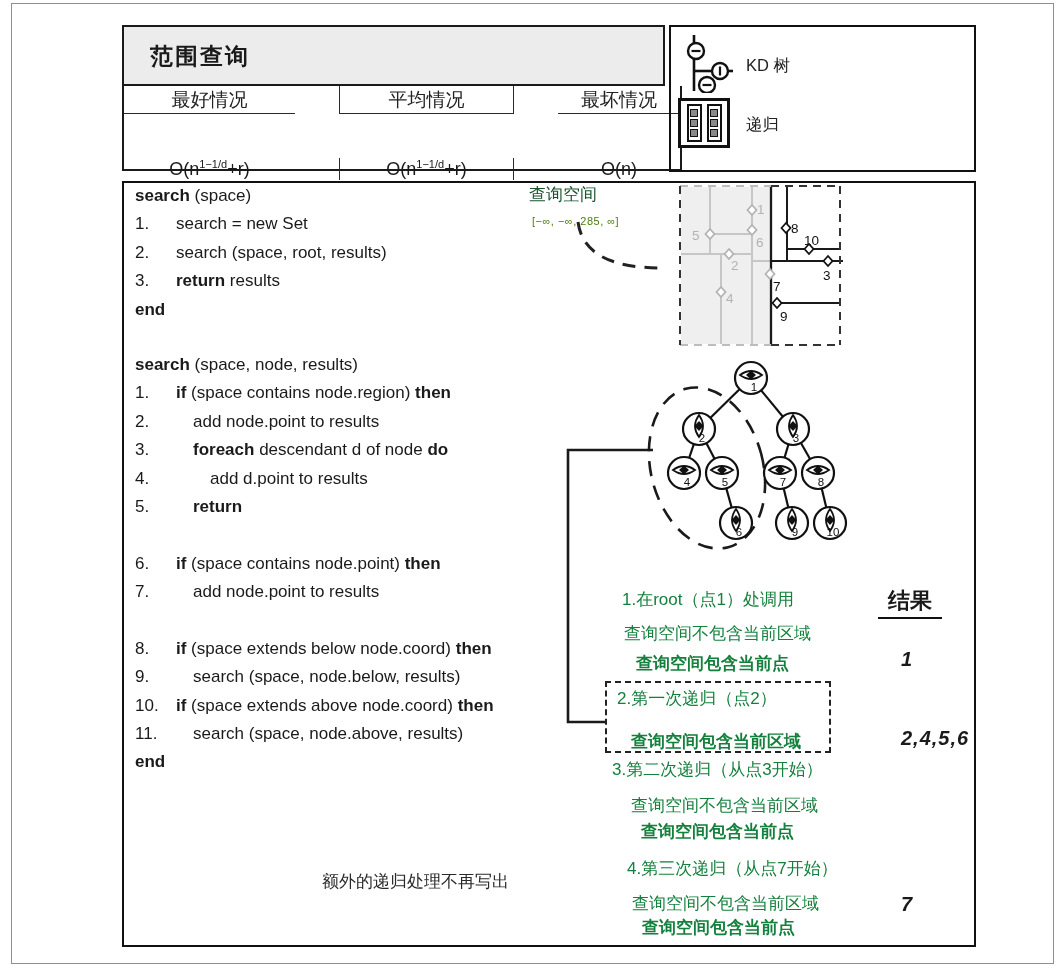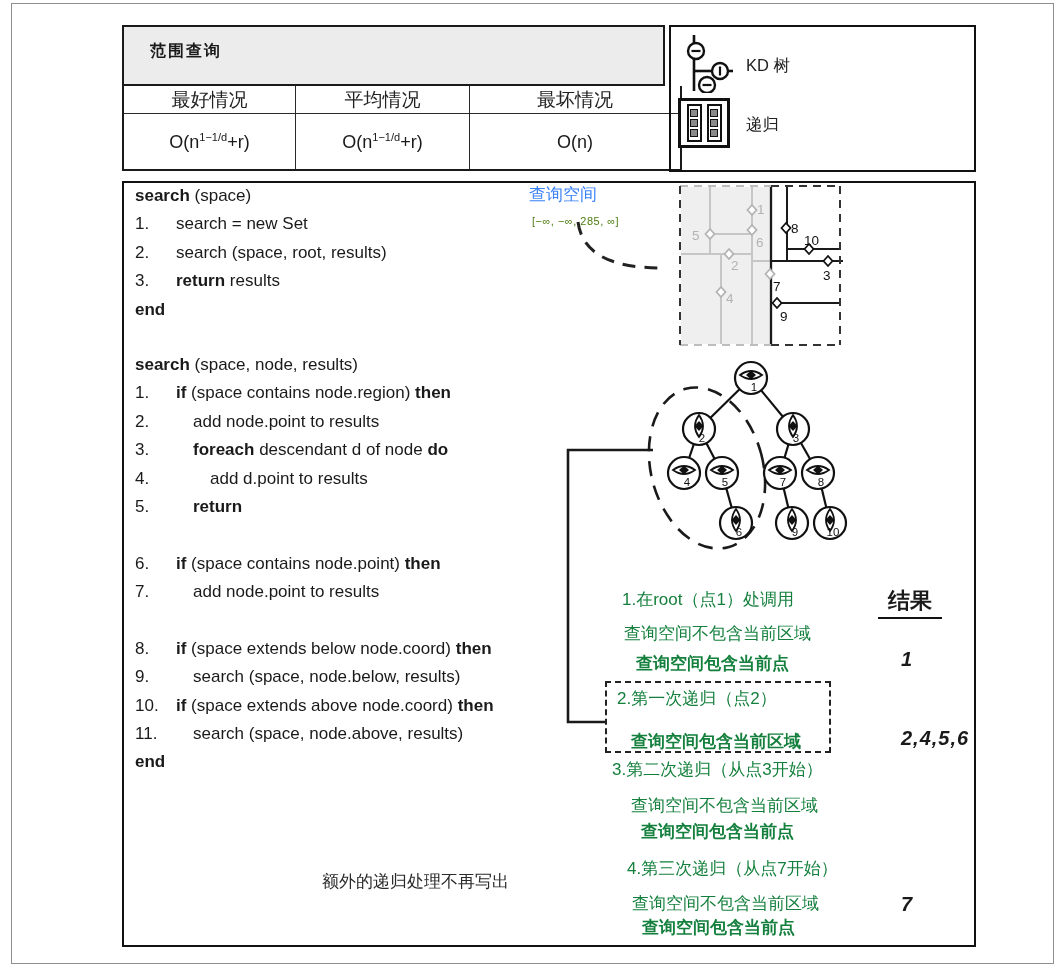--- a/index.html
+++ b/index.html
@@ -14,7 +14,7 @@
   #outer-frame{left:11px;top:3px;width:1041px;height:959px;border:1px solid #8f8f8f;}
 
   #title-box{left:122px;top:25px;width:543px;height:61px;background:#ececec;border:2px solid #1a1a1a;box-sizing:border-box;}
-  #title-box .t{position:absolute;left:26px;top:14px;font-size:16px;font-weight:bold;letter-spacing:2px;}
+  #title-box .t{position:absolute;left:26px;top:14px;font-size:23px;font-weight:bold;letter-spacing:2px;}
 
   #complexity-table{left:122px;top:86px;width:560px;height:85px;box-sizing:border-box;
     border:2px solid #1a1a1a;border-top:none;display:grid;

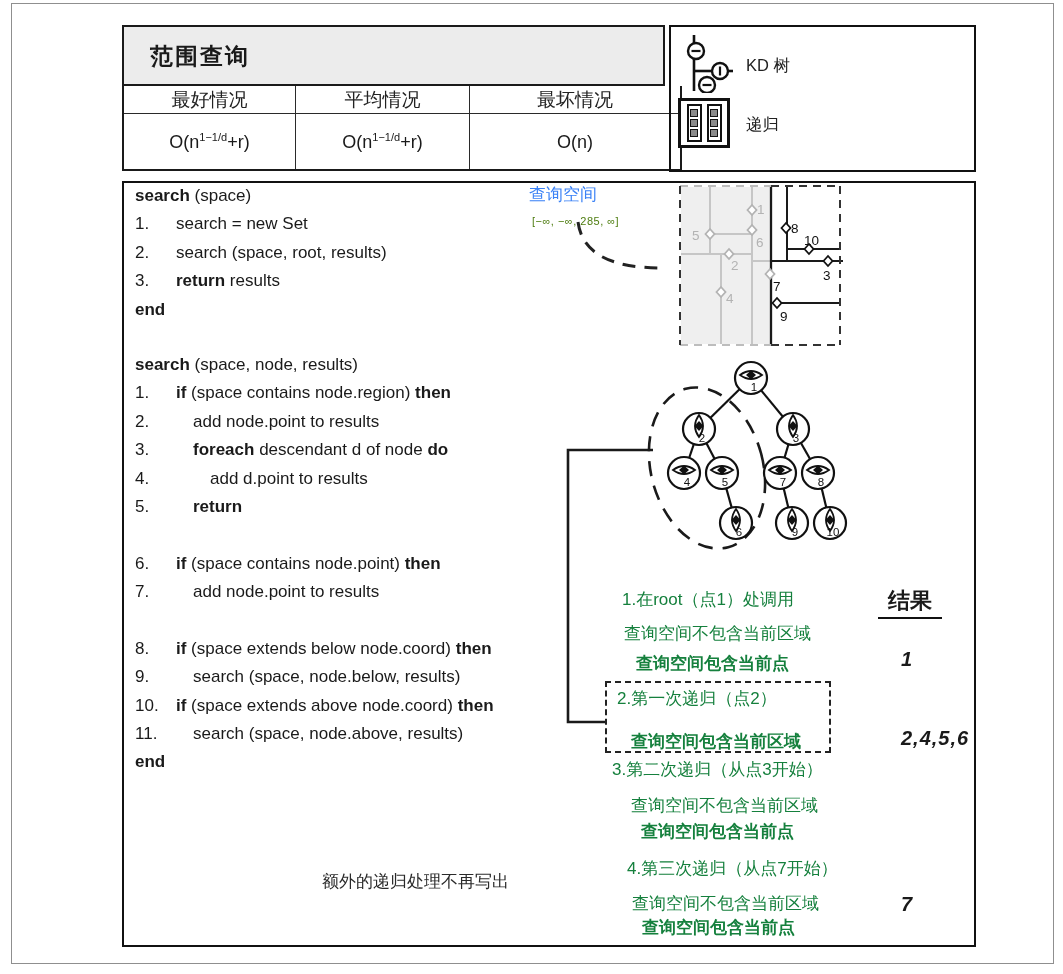--- a/index.html
+++ b/index.html
@@ -18,7 +18,7 @@
 
   #complexity-table{left:122px;top:86px;width:560px;height:85px;box-sizing:border-box;
     border:2px solid #1a1a1a;border-top:none;display:grid;
-    grid-template-columns:171px 175px auto;grid-template-rows:28px auto;}
+    grid-template-columns:171px 175px auto;grid-template-rows:28px auto;gap:44px;}
   #complexity-table .cell{display:flex;align-items:center;justify-content:center;box-sizing:border-box;}
   #complexity-table .hd{font-size:19px;border-bottom:1px solid #2a2a2a;color:#222;}
   #complexity-table .hd.mid,#complexity-table .vl.mid{border-left:1px solid #2a2a2a;border-right:1px solid #2a2a2a;}

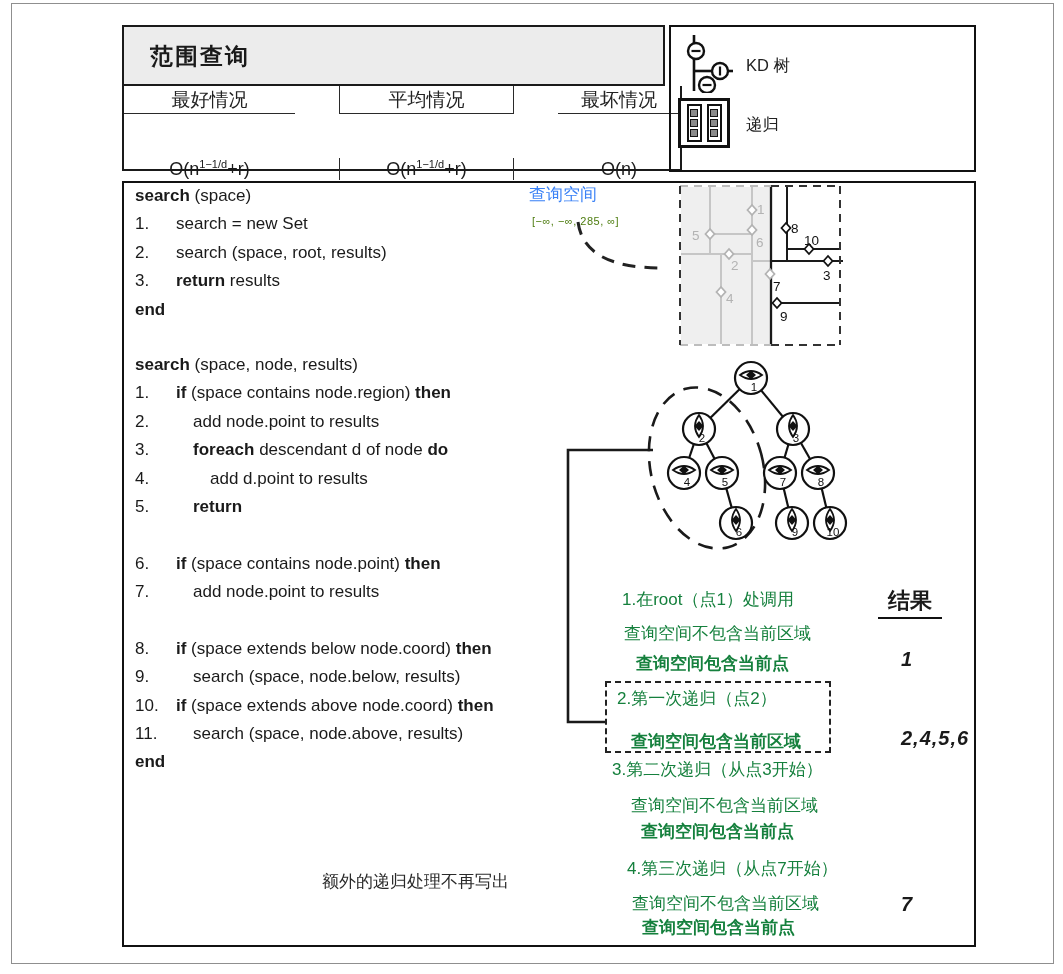--- a/index.html
+++ b/index.html
@@ -37,7 +37,7 @@
   .cc.i0{left:0;} .cc.i1{left:41px;} .cc.i2{left:58px;} .cc.i3{left:75px;}
   .kw{font-weight:bold;}
 
-  #query-space-label{left:529px;top:183px;font-size:17px;color:#3b82f6;}
+  #query-space-label{left:529px;top:183px;font-size:17px;color:#14532d;}
   #query-space-range{left:532px;top:215px;font-size:11px;color:#4d7c0f;letter-spacing:0.5px;}
 
   .ann{position:absolute;font-size:17px;color:#15803d;}

